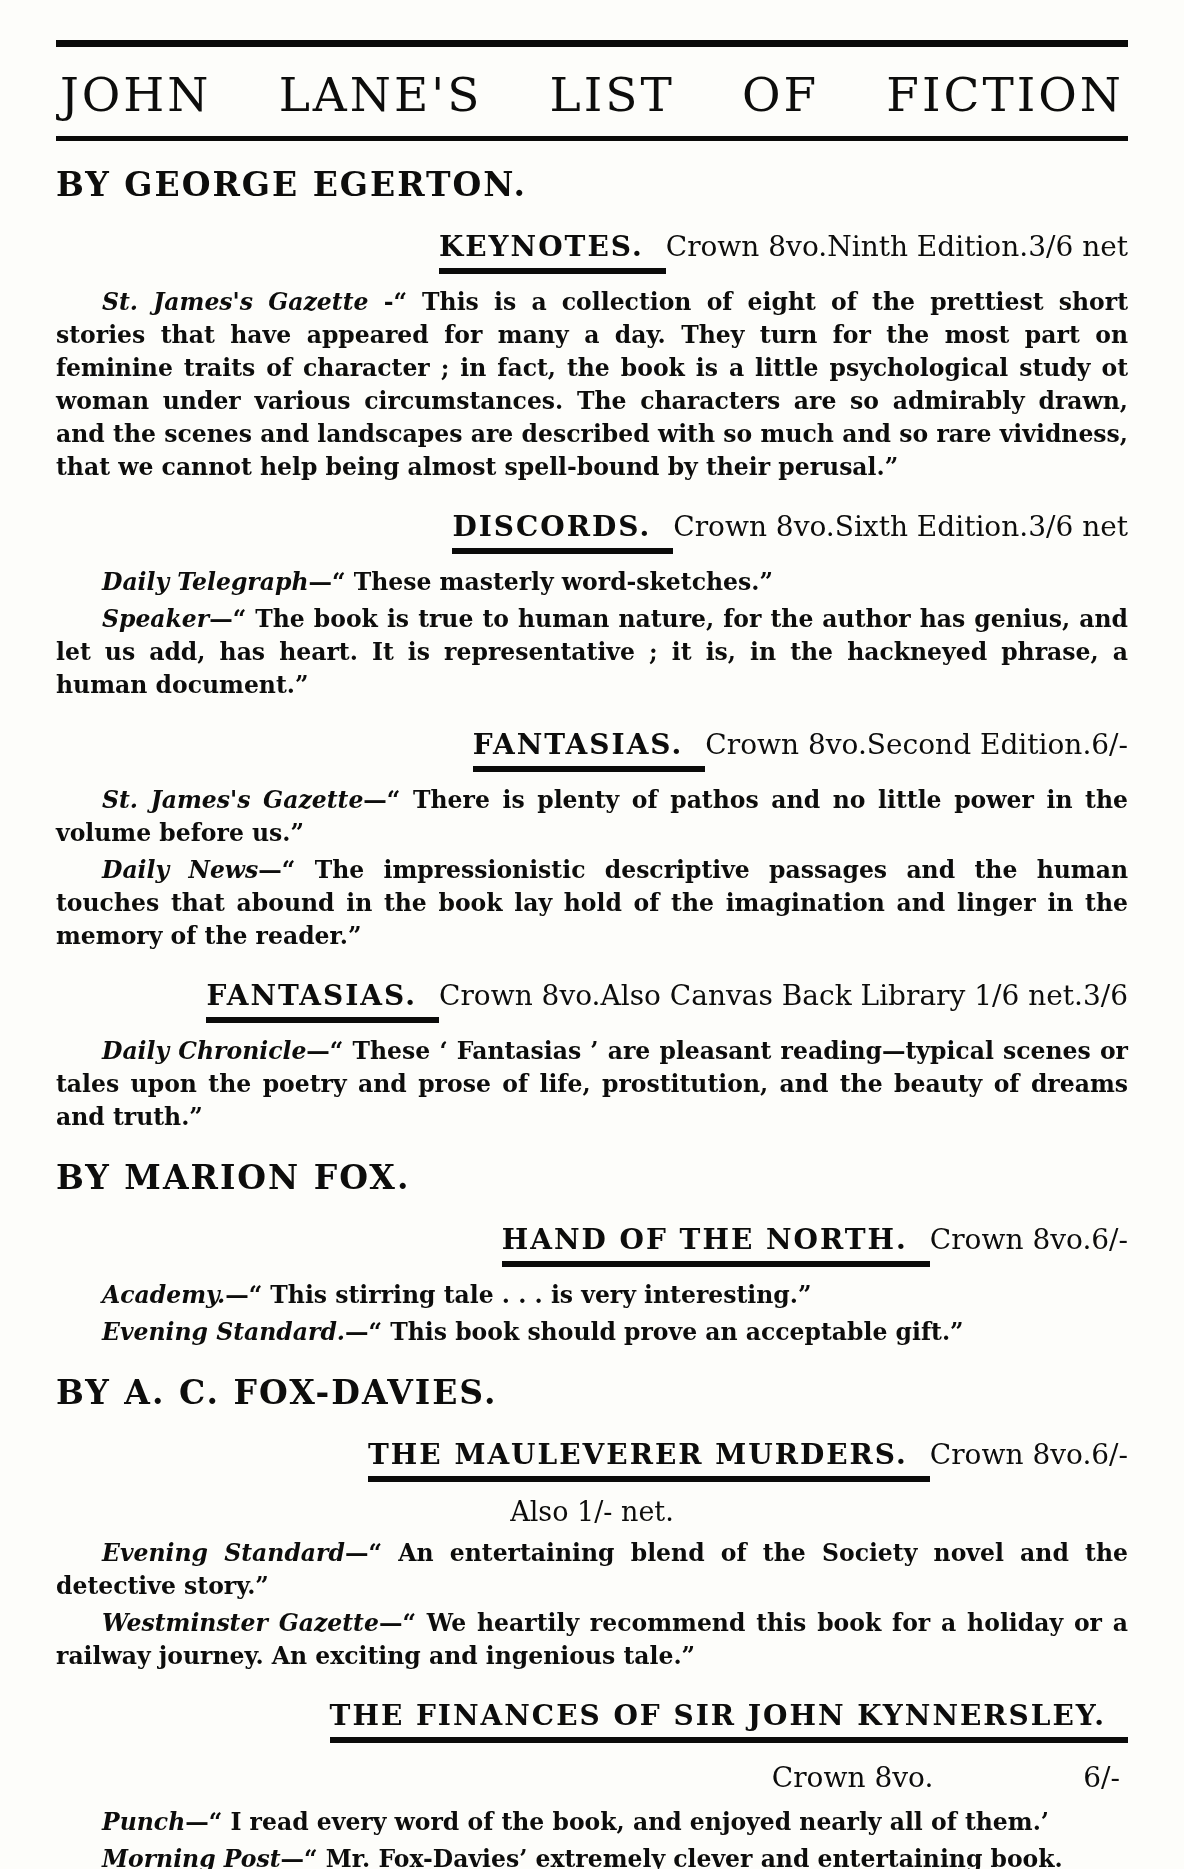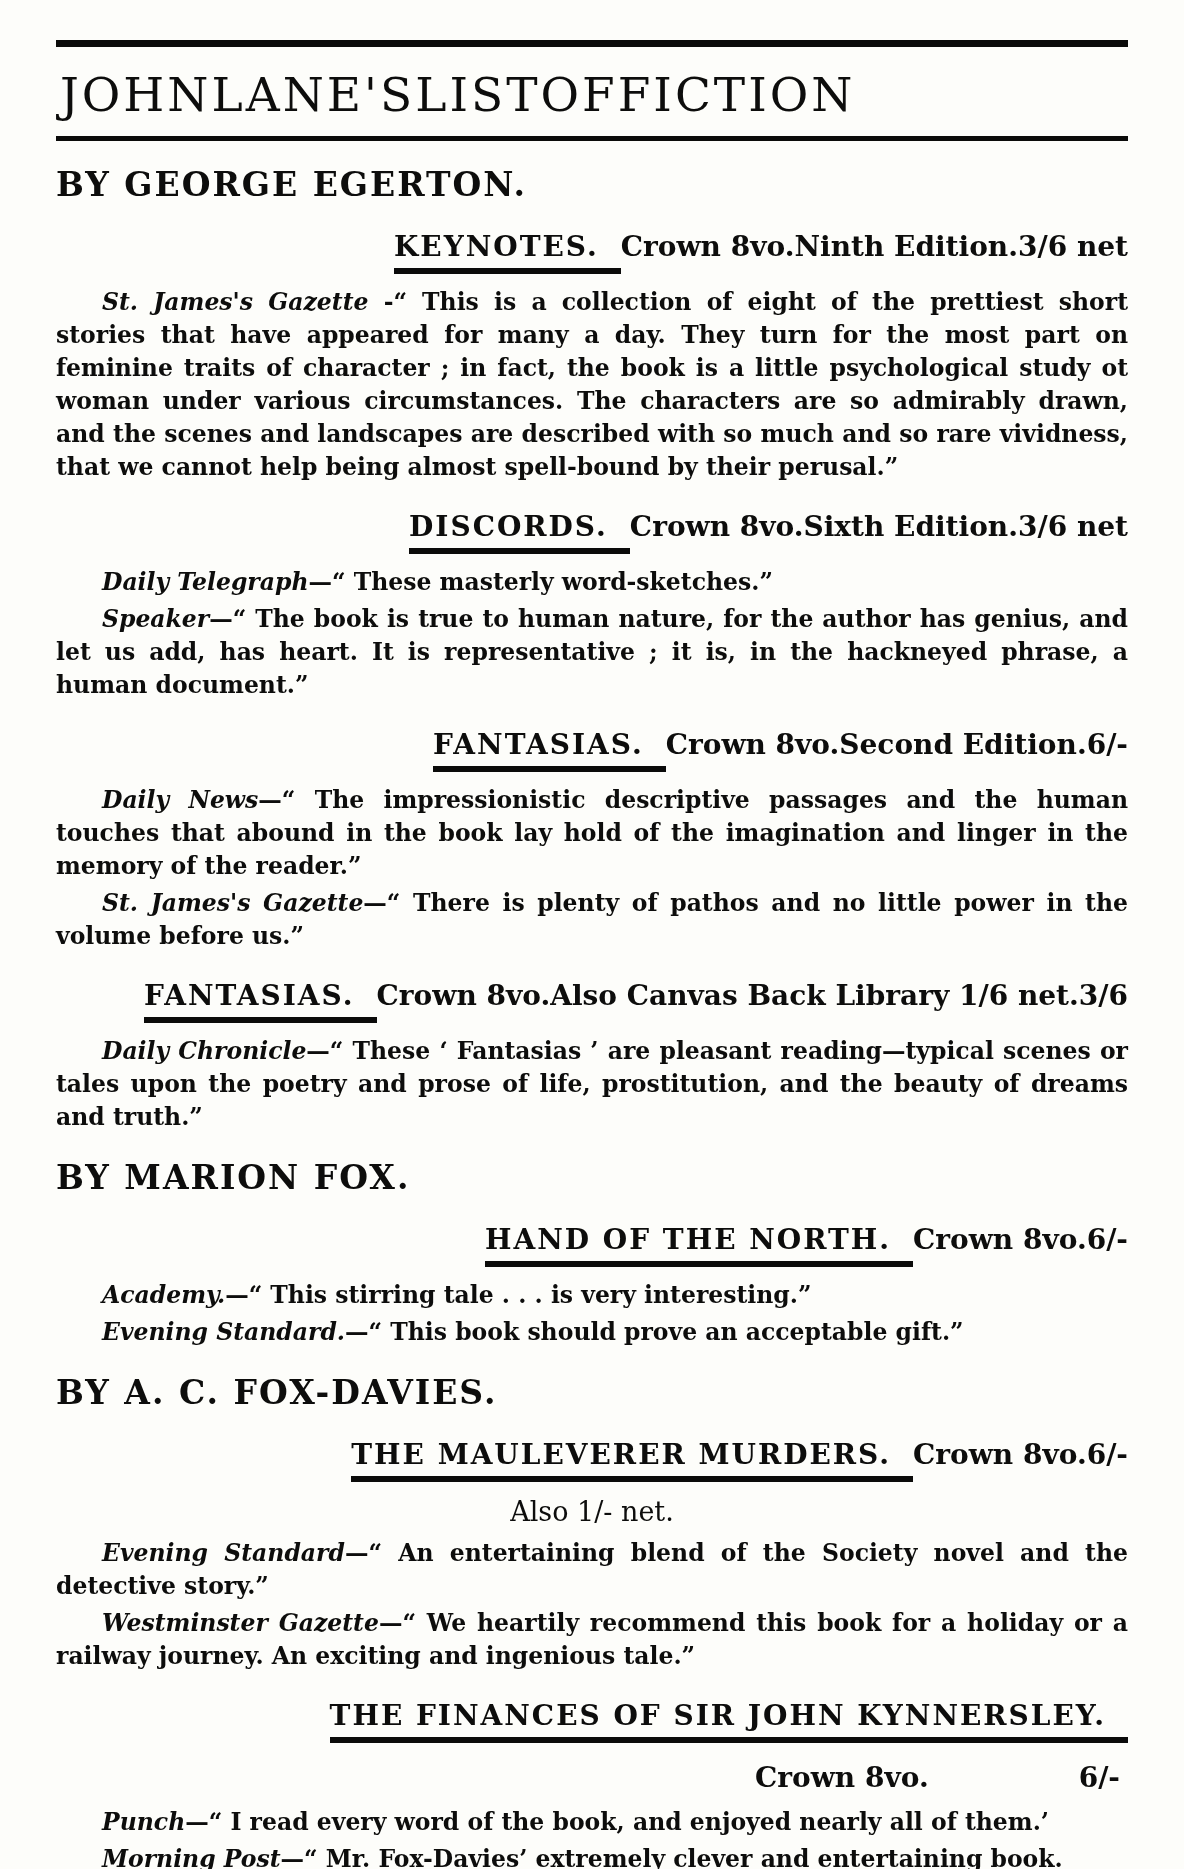--- a/index.html
+++ b/index.html
@@ -13,7 +13,7 @@
   .rule-thick{height:7px;background:#0b0b0a;}
   .rule-med{height:5px;background:#0b0b0a;}
   .masthead{
-    display:flex;align-items:baseline;
+    display:flex;justify-content:space-between;align-items:baseline;
     font-size:47px;letter-spacing:3px;margin:20px 4px 14px 4px;
     white-space:nowrap;
   }

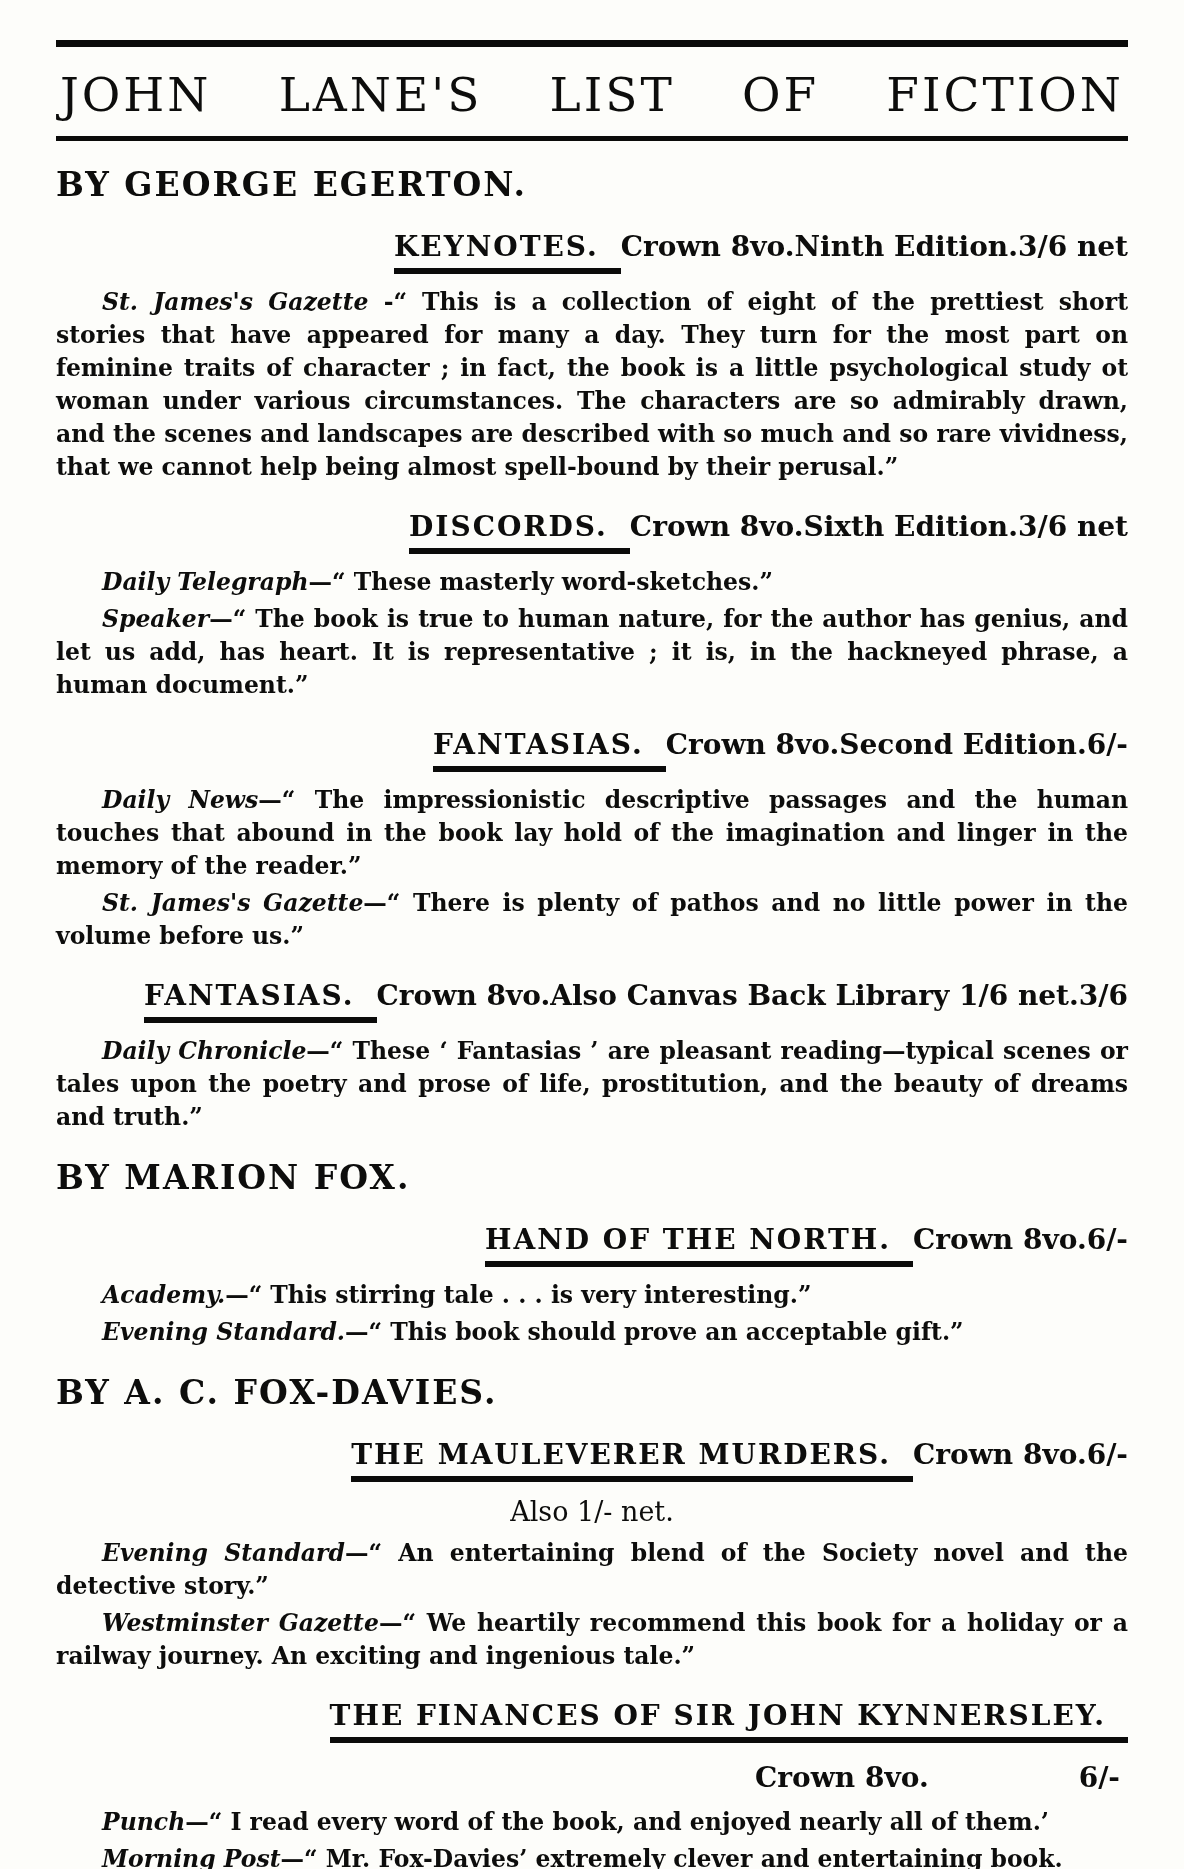--- a/index.html
+++ b/index.html
@@ -29,7 +29,7 @@
     letter-spacing:2px;border-bottom:6px solid #0b0b0a;
     padding:0 22px 5px 0;display:inline-block;
   }
-  .book-info{font-weight:bold;}
+  .book-info{font-weight:normal;}
   .subrow{
     display:flex;justify-content:flex-end;gap:150px;
     font-weight:bold;font-size:28px;margin:18px 8px 12px 0;

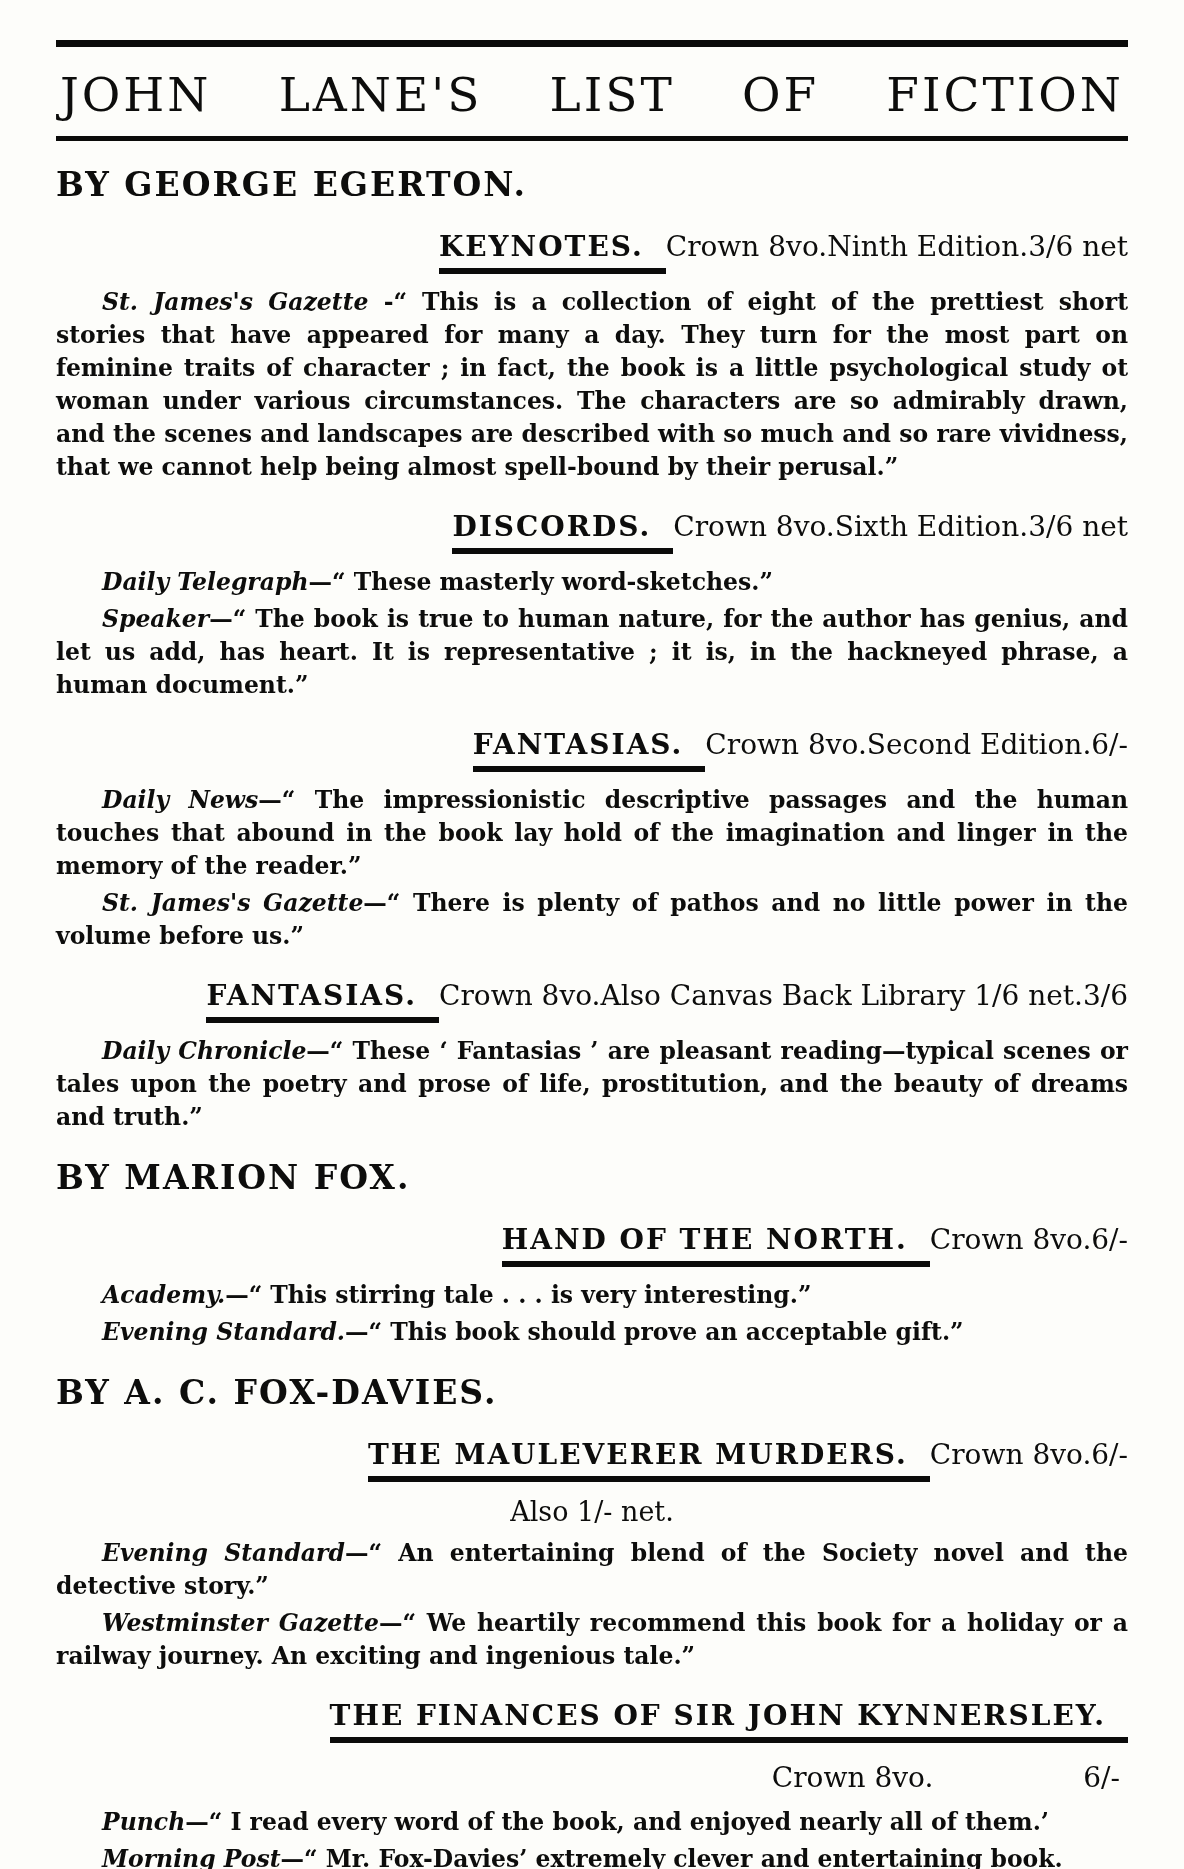--- a/index.html
+++ b/index.html
@@ -85,8 +85,8 @@
       <span class="book-info">Second Edition.</span>
       <span class="book-info">6/-</span>
     </div>
+    <p class="quote"><span class="src">St. James's Gazette</span><span>—“ There is plenty of pathos and no little power in the volume before us.”</span></p>
     <p class="quote"><span class="src">Daily News</span><span>—“ The impressionistic descriptive passages and the human touches that abound in the book lay hold of the imagination and linger in the memory of the reader.”</span></p>
-    <p class="quote"><span class="src">St. James's Gazette</span><span>—“ There is plenty of pathos and no little power in the volume before us.”</span></p>
 
     <div class="book-row">
       <span class="book-title">FANTASIAS.</span>

